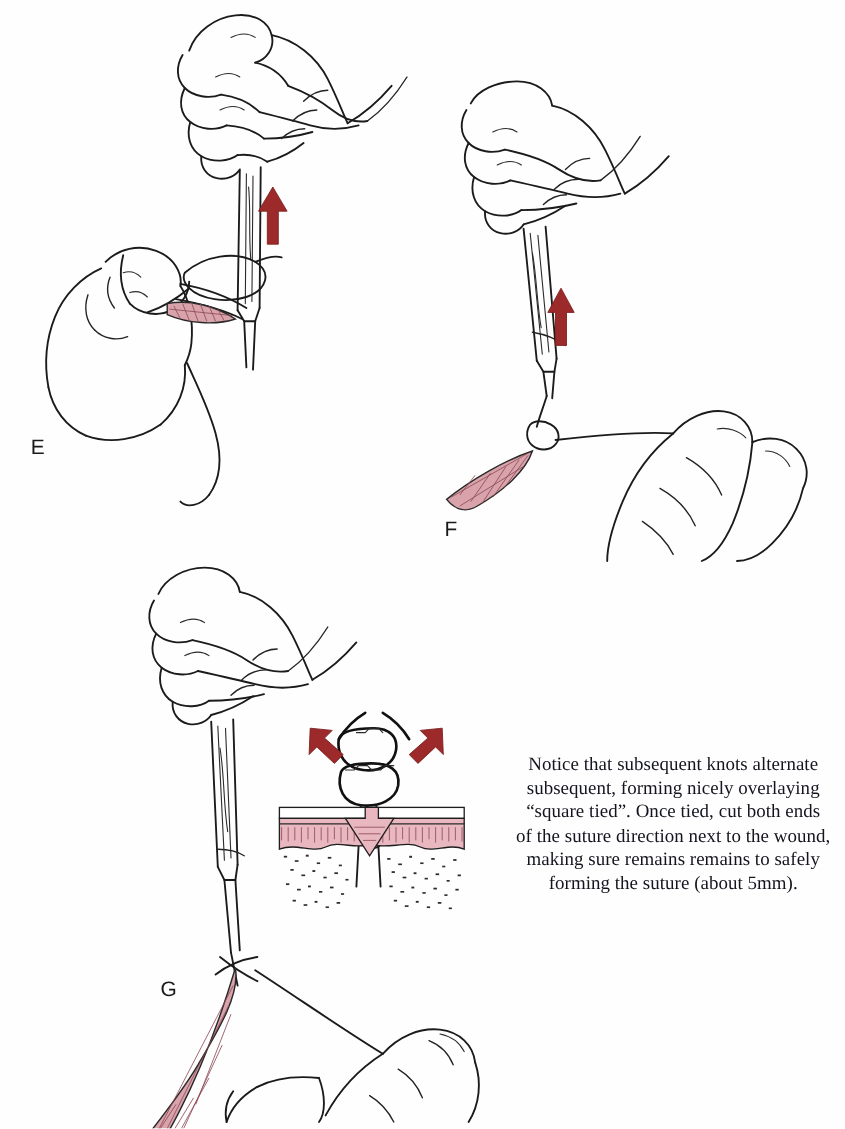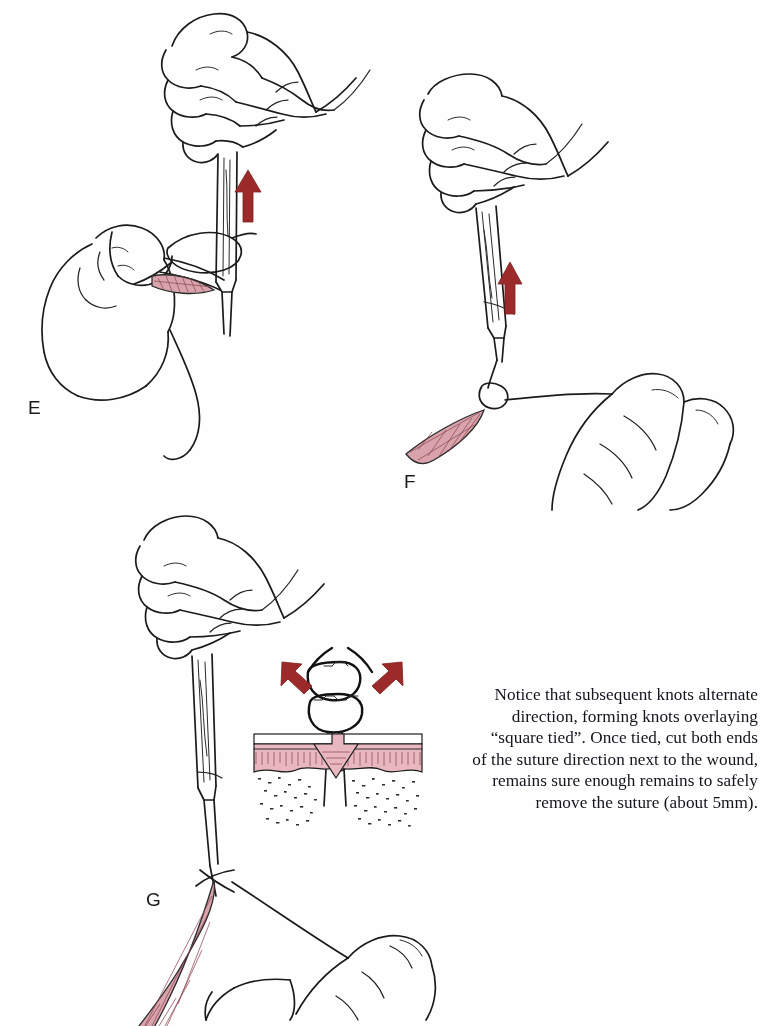--- a/index.html
+++ b/index.html
@@ -36,7 +36,7 @@
     font-size: 17.2px;
     line-height: 21.6px;
     color: #14141e;
-    text-align: right;
+    text-align: center;
     letter-spacing: 0.05px;
   }
   svg { display: block; overflow: visible; }

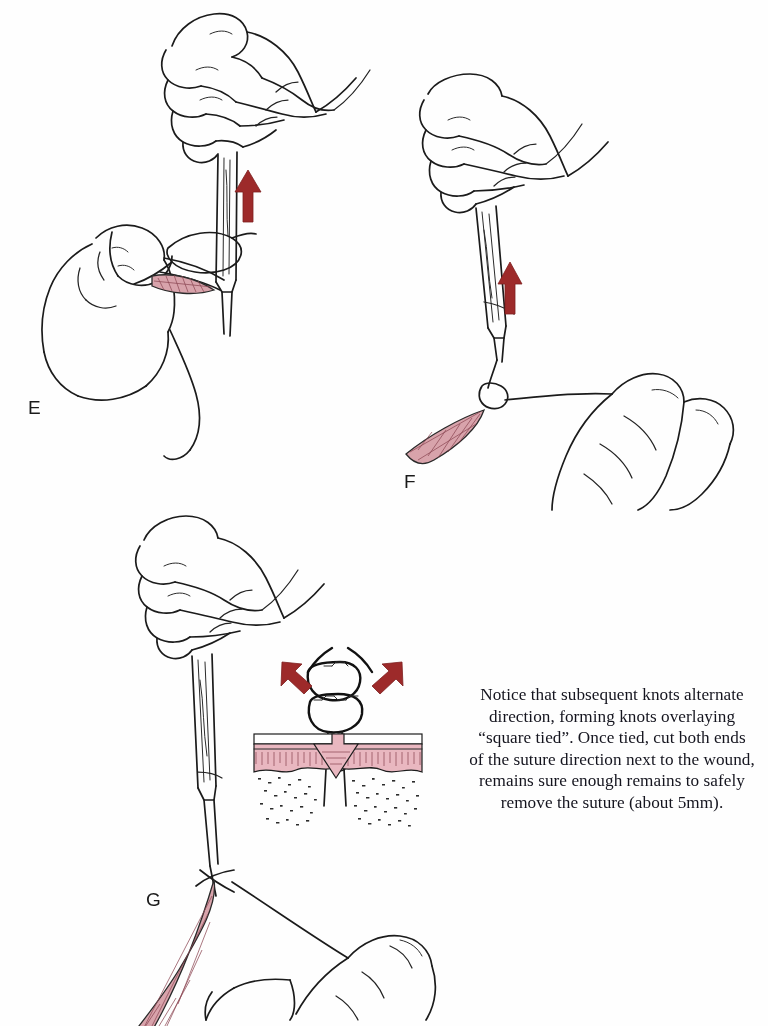--- a/index.html
+++ b/index.html
@@ -441,7 +441,7 @@
 
   <div id="caption">
     <div>Notice that subsequent knots alternate</div>
-    <div>direction, forming knots overlaying</div>
+    <div>subsequent, forming nicely overlaying</div>
     <div>“square tied”.  Once tied, cut both ends</div>
     <div>of the suture direction next to the wound,</div>
     <div>remains sure enough remains to safely</div>

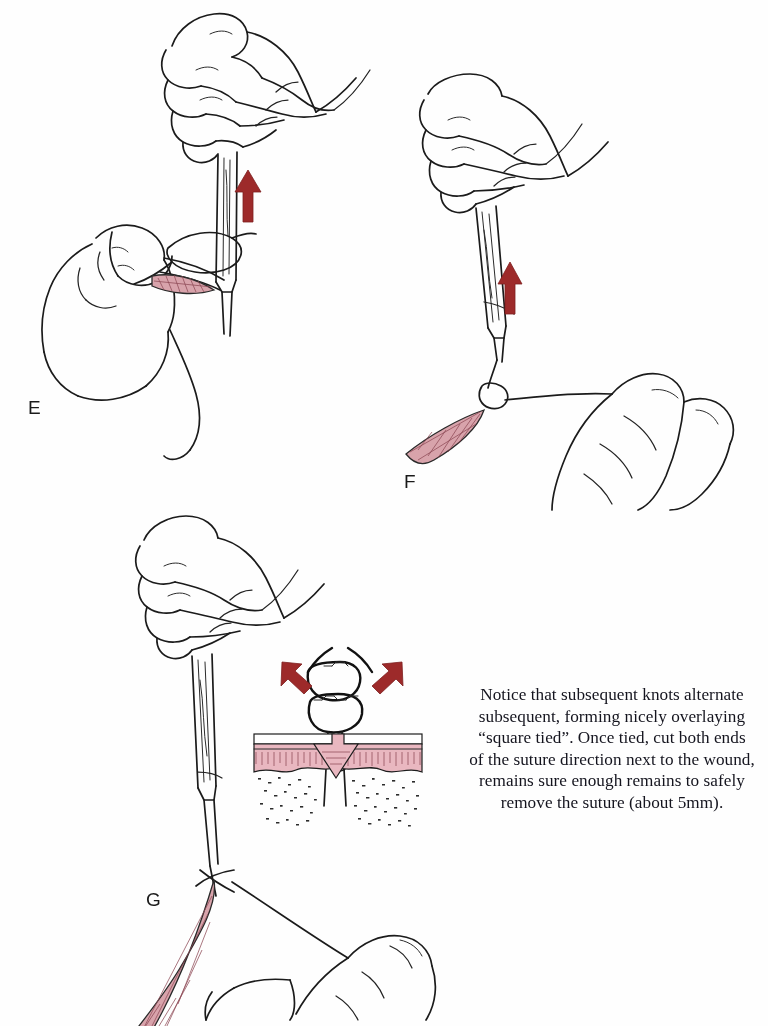--- a/index.html
+++ b/index.html
@@ -444,7 +444,7 @@
     <div>subsequent, forming nicely overlaying</div>
     <div>“square tied”.  Once tied, cut both ends</div>
     <div>of the suture direction next to the wound,</div>
-    <div>remains sure enough remains to safely</div>
+    <div>making sure remains remains to safely</div>
     <div>remove the suture (about 5mm).</div>
   </div>
 

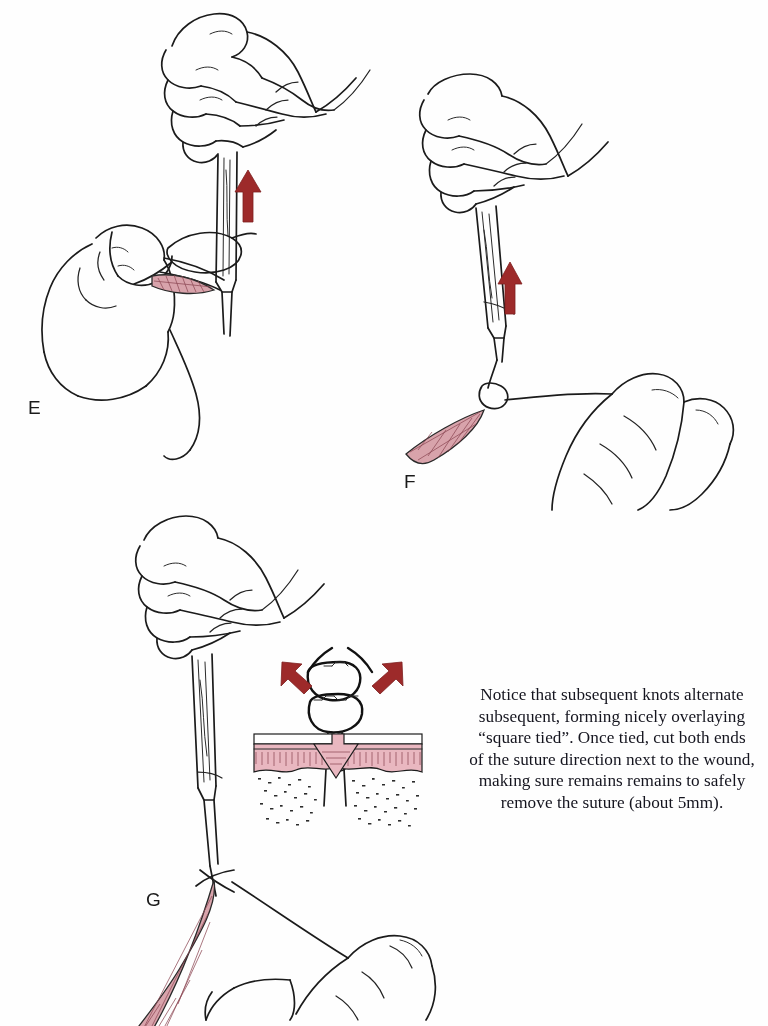--- a/index.html
+++ b/index.html
@@ -445,7 +445,7 @@
     <div>“square tied”.  Once tied, cut both ends</div>
     <div>of the suture direction next to the wound,</div>
     <div>making sure remains remains to safely</div>
-    <div>remove the suture (about 5mm).</div>
+    <div>forming the suture (about 5mm).</div>
   </div>
 
 </div>

